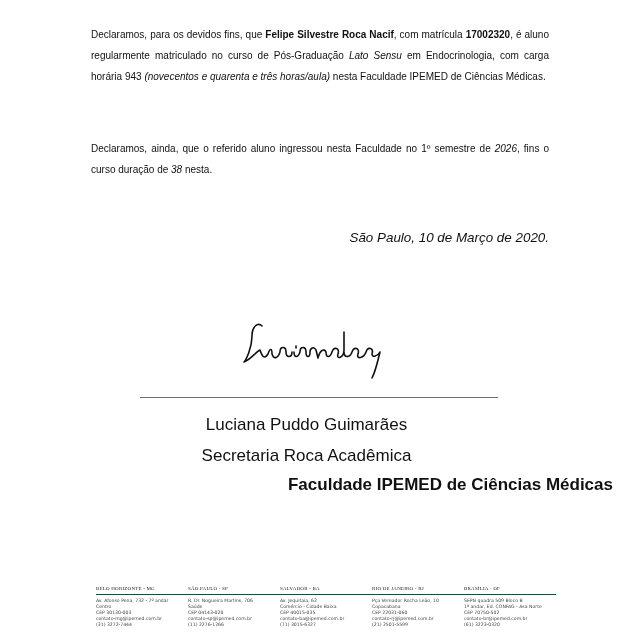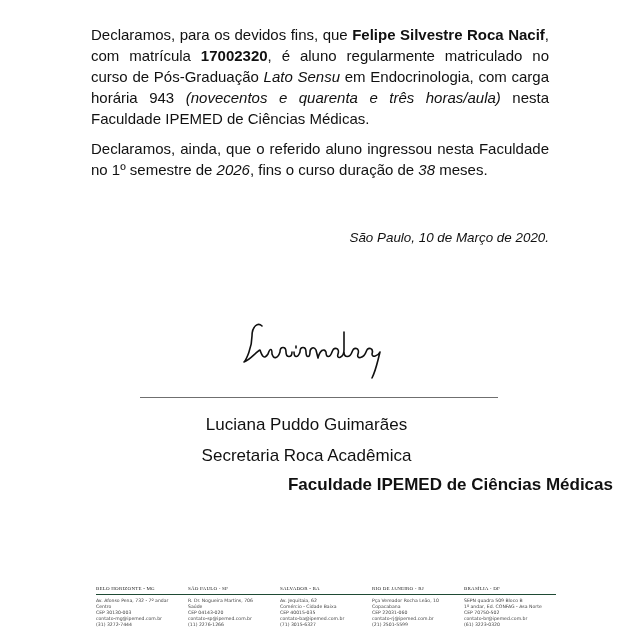--- a/index.html
+++ b/index.html
@@ -9,7 +9,7 @@
     }
     .para {
       position: absolute; left: 91px; width: 458px;
-      font-size: 15px; line-height: 21px; text-align: justify; margin: 0;
+      font-size: 10px; line-height: 21px; text-align: justify; margin: 0;
     }
     .p1 { top: 24px; }
     .p2 { top: 138px; }

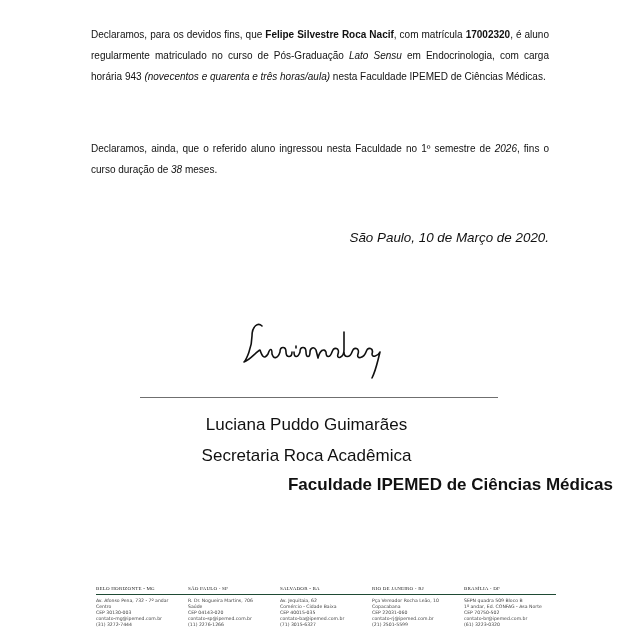--- a/index.html
+++ b/index.html
@@ -46,7 +46,7 @@
 
 <p class="para p1"><span>Declaramos, para os devidos fins, que </span><b>Felipe Silvestre Roca Nacif</b><span>, com matrícula </span><b>17002320</b><span>, é aluno regularmente matriculado no curso de Pós-Graduação </span><i>Lato Sensu</i><span> em Endocrinologia, com carga horária 943 </span><i>(novecentos e quarenta e três horas/aula)</i><span> nesta Faculdade IPEMED de Ciências Médicas.</span></p>
 
-<p class="para p2"><span>Declaramos, ainda, que o referido aluno ingressou nesta Faculdade no 1º semestre de </span><i>2026</i><span>, fins o curso duração de </span><i>38</i><span> meses.</span></p>
+<p class="para p2"><span>Declaramos, ainda, que o referido aluno ingressou nesta Faculdade no 1º semestre de </span><i>2026</i><span>, fins o curso duração de </span><i>38</i><span> nesta.</span></p>
 
 <div class="place-date">São Paulo, 10 de Março de 2020.</div>
 

